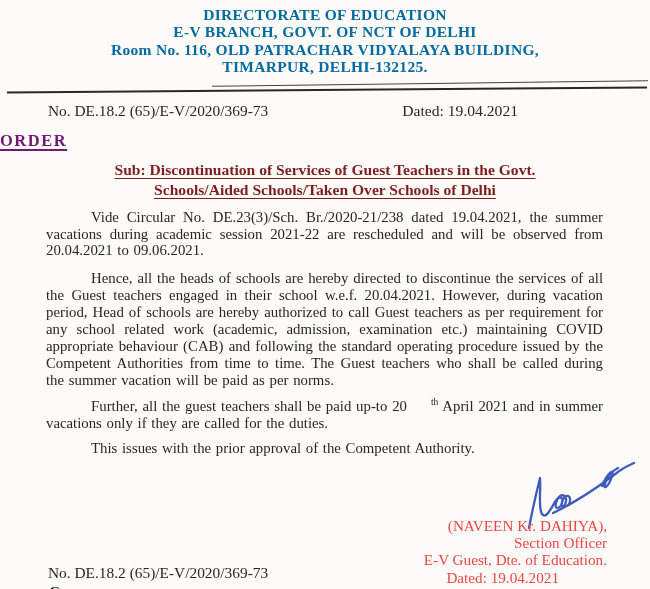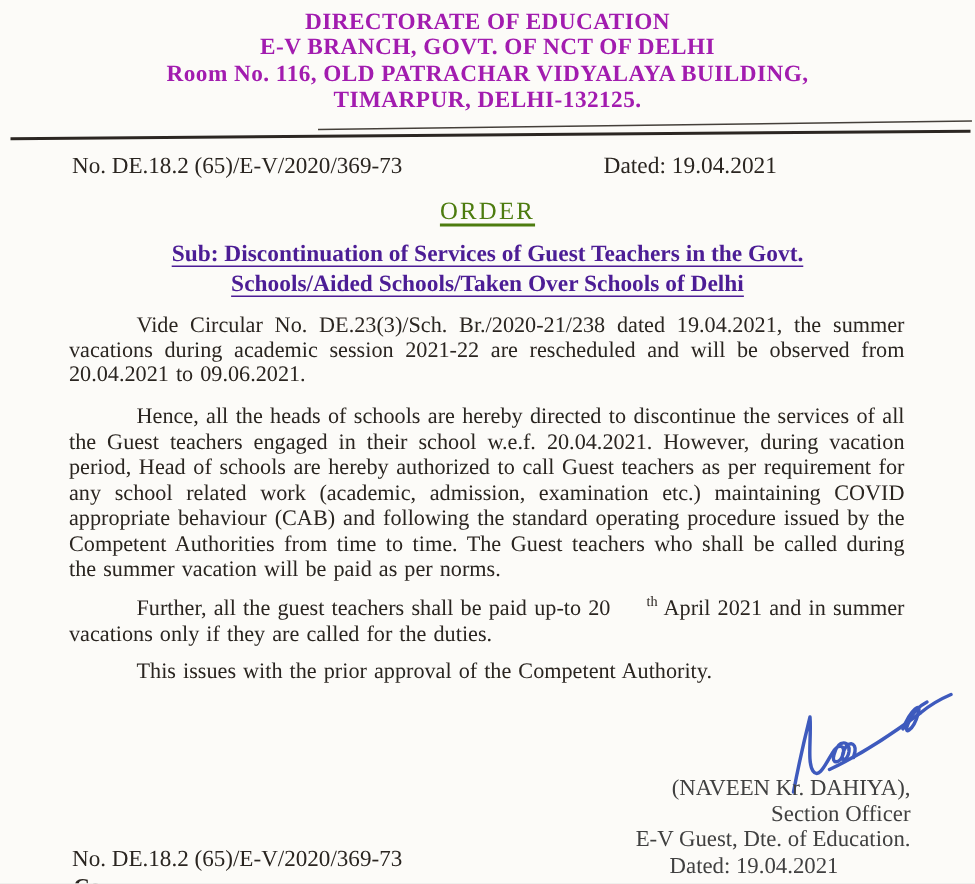--- a/index.html
+++ b/index.html
@@ -18,7 +18,7 @@
     padding-top:6px;
     text-align:center;
     font-weight:bold;
-    color:#a21caf;
+    color:#0369a1;
   }
   .lh-line { font-size:15.5px; line-height:17.4px; letter-spacing:0.3px; }
   .email-line { font-size:15.5px; line-height:18px; margin-top:1px; }

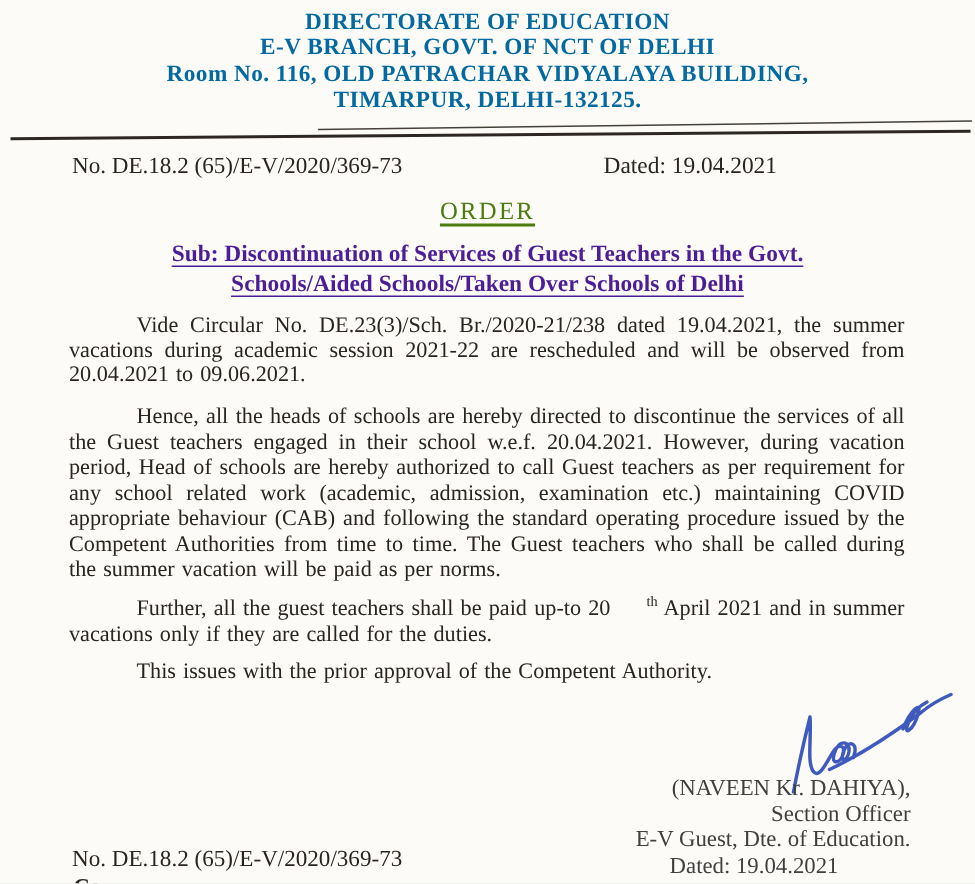--- a/index.html
+++ b/index.html
@@ -49,12 +49,12 @@
   .ref-dated { margin-left:auto; margin-right:84px; font-size:15.6px; }
   
   .order-title {
-    text-align:center;
+    text-align:left;
     margin-top:11px;
     font-size:16.5px;
-    font-weight:normal;
+    font-weight:bold;
     letter-spacing:1.5px;
-    color:#4d7c0f;
+    color:#701a75;
   }
   .order-title span {
     text-decoration:underline;

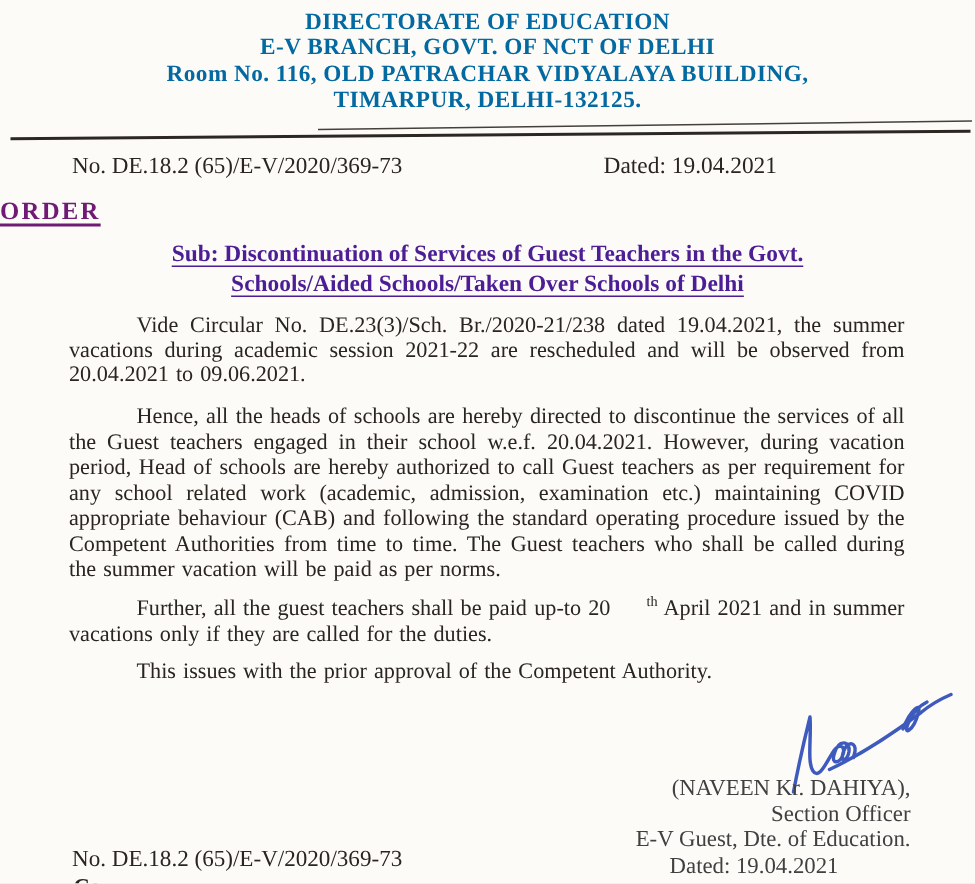--- a/index.html
+++ b/index.html
@@ -67,7 +67,7 @@
     font-size:15.6px;
     font-weight:bold;
     line-height:20.5px;
-    color:#4c1d95;
+    color:#7f1d1d;
   }
   .subject span {
     text-decoration:underline;

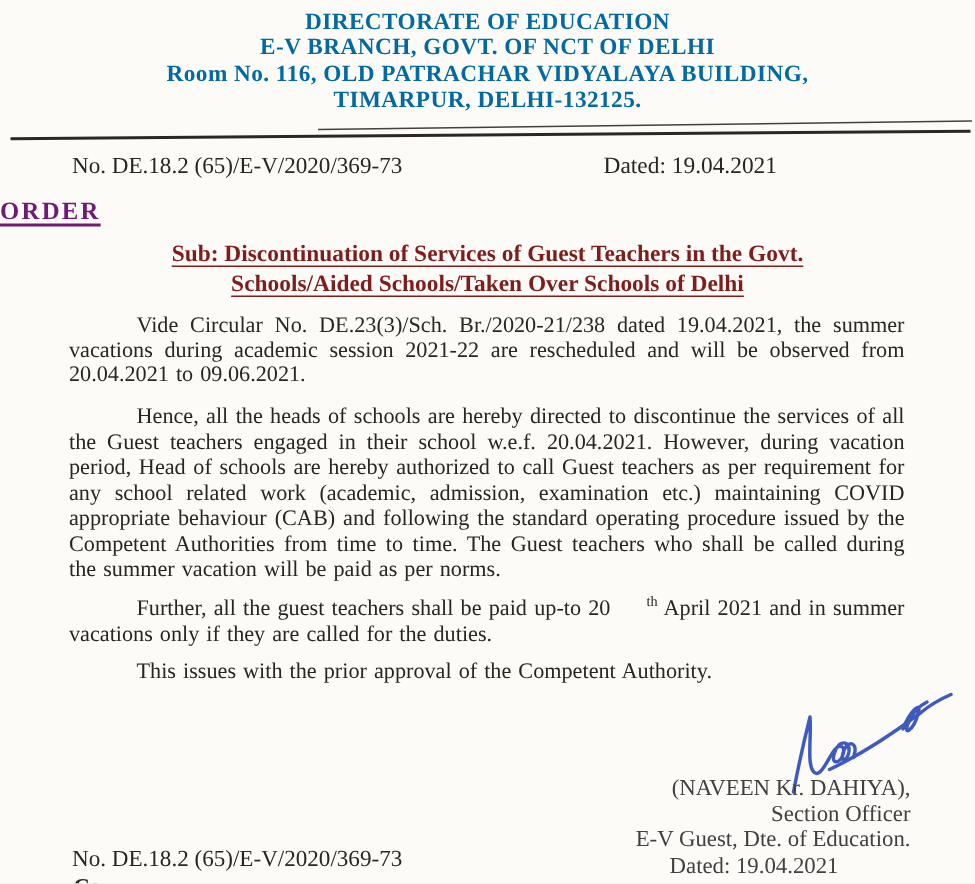--- a/index.html
+++ b/index.html
@@ -95,7 +95,7 @@
     text-align:right;
     font-size:15.2px;
     line-height:17.2px;
-    color:#404040;
+    color:#ef4444;
   }
   .sig-dated { padding-right:48px; }
   

